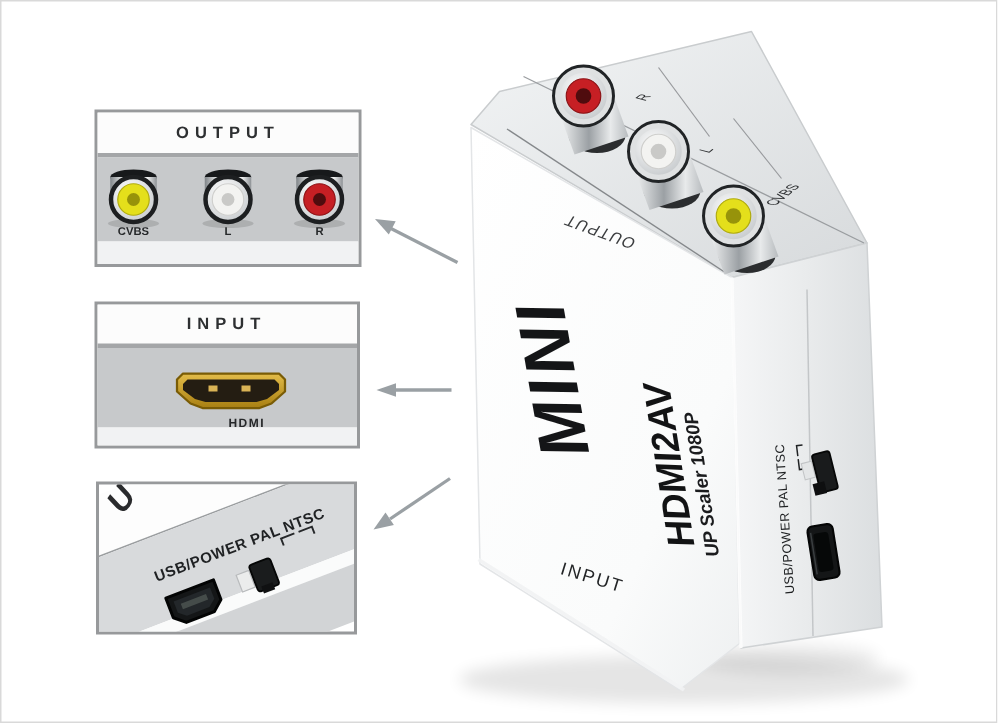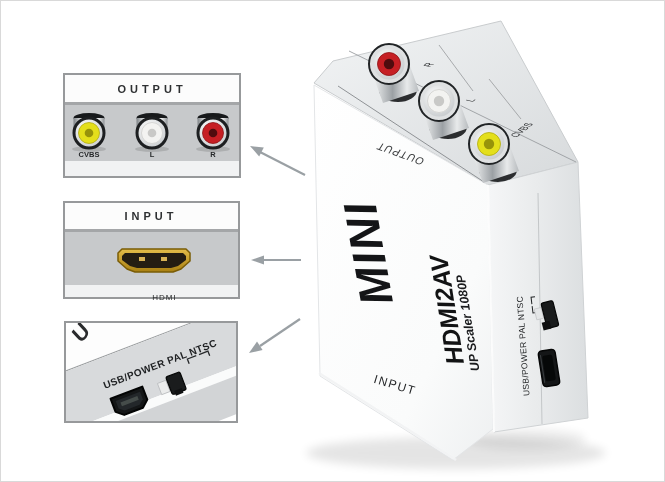--- a/index.html
+++ b/index.html
@@ -223,7 +223,7 @@
     <div class="txt" style="left:212px;top:153px;font-size:7.5px;font-weight:600;color:#26282a;">R</div>
 
     <div class="txt" style="left:150px;top:215px;font-size:11px;font-weight:600;letter-spacing:4px;color:#2e3032;">INPUT</div>
-    <div class="txt" style="left:152px;top:296px;font-size:8px;font-weight:400;letter-spacing:1px;color:#26282a;padding-left:23px;">HDMI</div>
+    <div class="txt" style="left:152px;top:281px;font-size:8px;font-weight:700;letter-spacing:1px;color:#26282a;padding-left:23px;">HDMI</div>
 
     <div class="txt" style="left:399px;top:153px;transform:translate(-50%,-50%) rotate(200deg) skewX(-12deg);font-size:10.5px;letter-spacing:1px;color:#3b3d3f;">OUTPUT</div>
     <div class="txt" style="left:428px;top:64px;transform:translate(-50%,-50%) rotate(-38deg) skewX(38deg);font-size:8px;color:#2b2d2f;">R</div>

